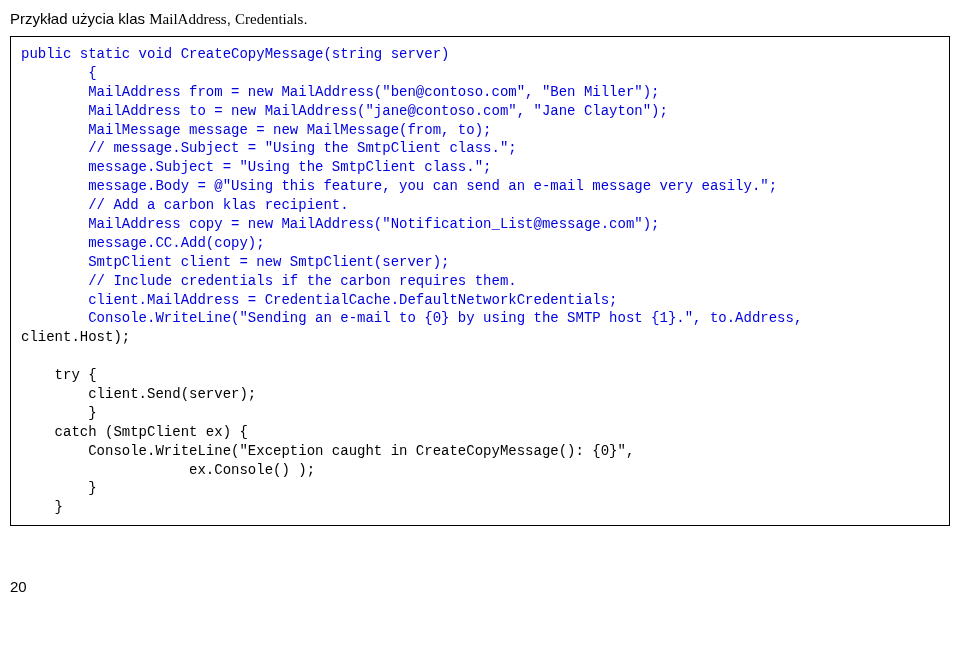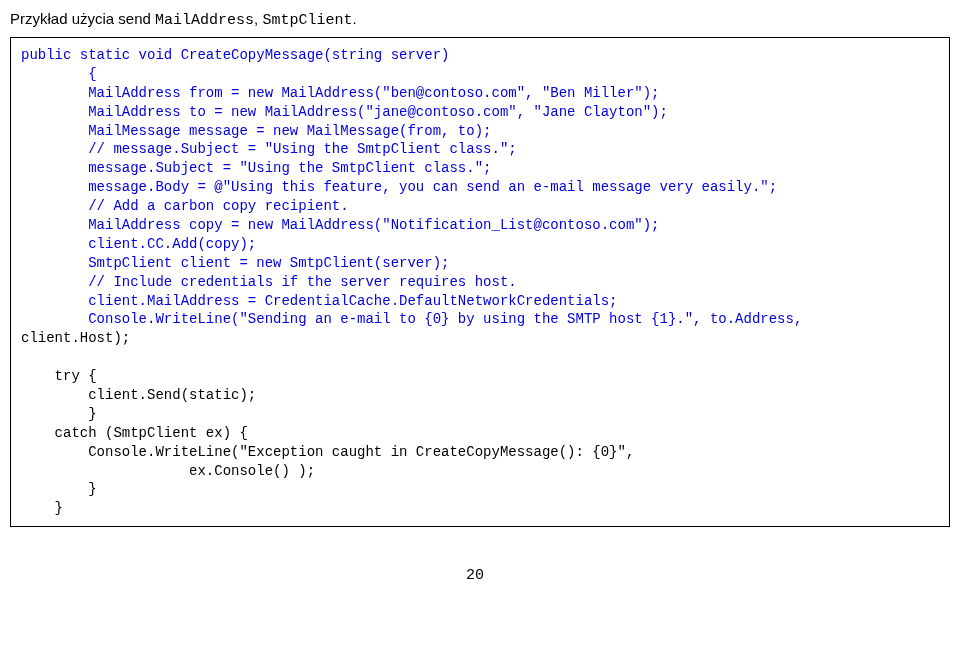--- a/index.html
+++ b/index.html
@@ -40,7 +40,7 @@
 <body>
 
 <div class="heading">
-  <span>Przykład użycia send </span><span class="mono">MailAddress</span><span>, </span><span class="mono">SmtpClient</span><span>.</span>
+  <span>Przykład użycia klas </span><span class="mono">MailAddress</span><span>, </span><span class="mono">SmtpClient</span><span>.</span>
 </div>
 
 <div class="code-box"><span class="blue">public static void CreateCopyMessage(string server)</span>

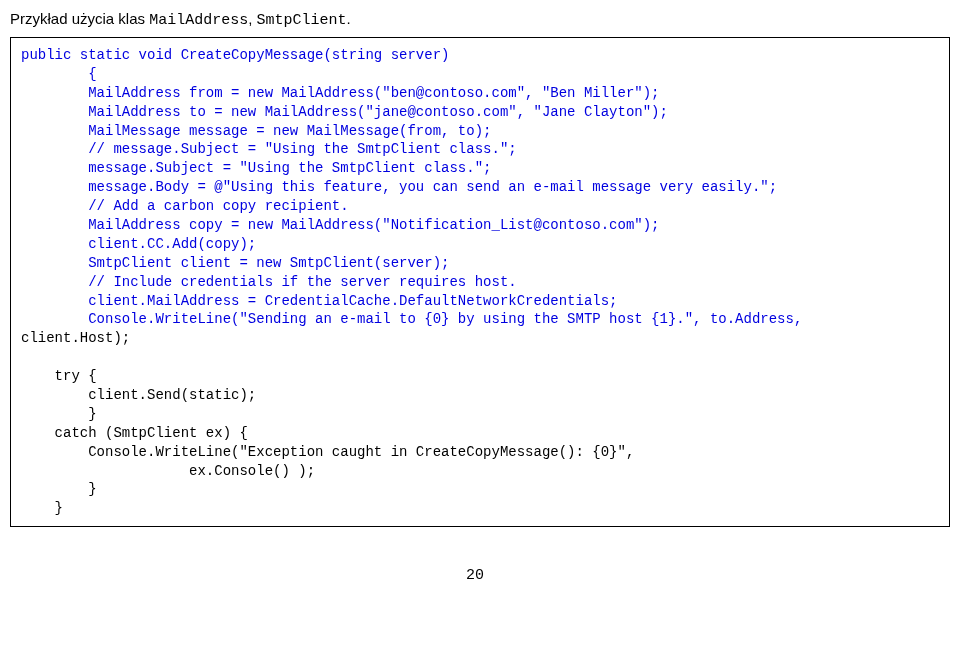--- a/index.html
+++ b/index.html
@@ -16,7 +16,7 @@
     margin-bottom: 8px;
   }
   .heading .mono {
-    font-family: Liberation Mono, monospace;
+    font-family: Liberation Serif, serif;
   }
   .code-box {
     border: 1px solid #000;

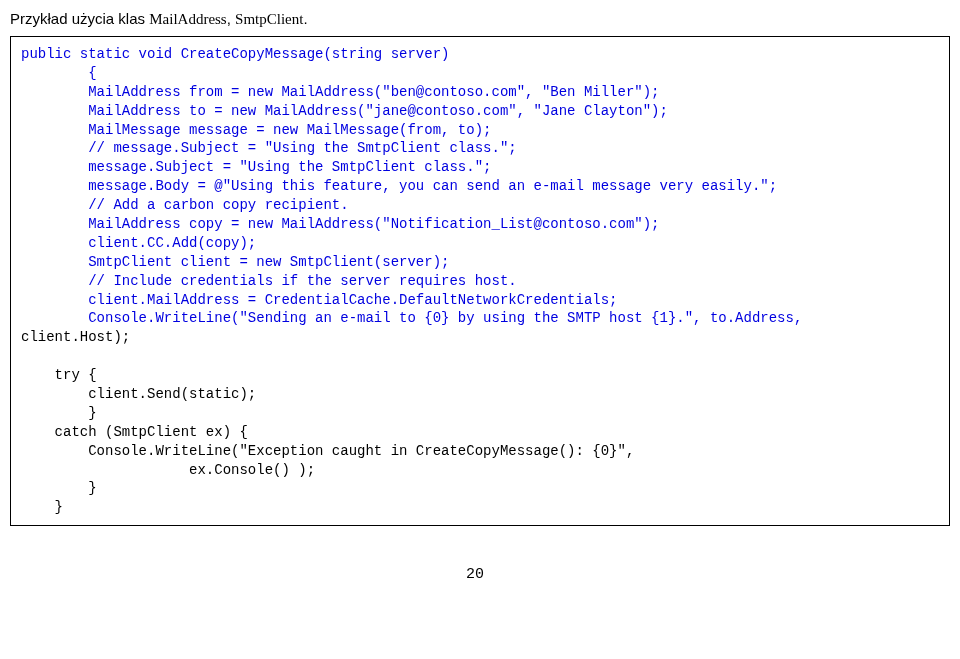--- a/index.html
+++ b/index.html
@@ -40,7 +40,7 @@
 <body>
 
 <div class="heading">
-  <span>Przykład użycia klas </span><span class="mono">MailAddress</span><span>, </span><span class="mono">SmtpClient</span><span>.</span>
+  <span>Przykład użycia klas </span><span class="mono">MailAddress</span><span>, </span><span class="mono">Credentials</span><span>.</span>
 </div>
 
 <div class="code-box"><span class="blue">public static void CreateCopyMessage(string server)</span>

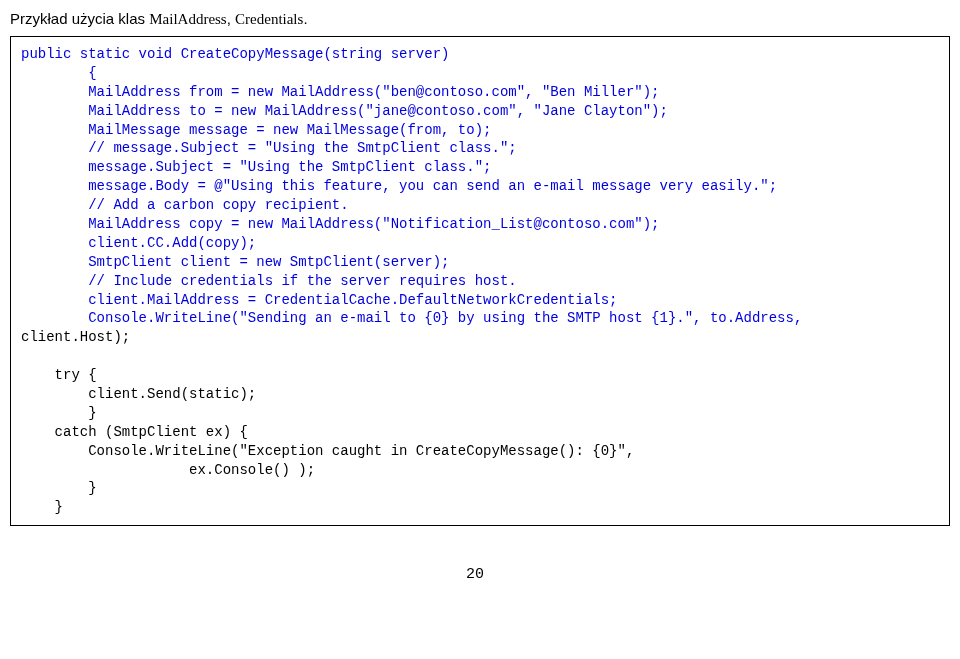--- a/index.html
+++ b/index.html
@@ -51,7 +51,7 @@
 <span class="blue">        // message.Subject = "Using the SmtpClient class.";</span>
 <span class="blue">        message.Subject = "Using the SmtpClient class.";</span>
 <span class="blue">        message.Body = @"Using this feature, you can send an e-mail message very easily.";</span>
-<span class="blue">        // Add a carbon copy recipient.</span>
+<span class="blue">        // Add a carbon klas recipient.</span>
 <span class="blue">        MailAddress copy = new MailAddress("Notification_List@contoso.com");</span>
 <span class="blue">        client.CC.Add(copy);</span>
 <span class="blue">        SmtpClient client = new SmtpClient(server);</span>

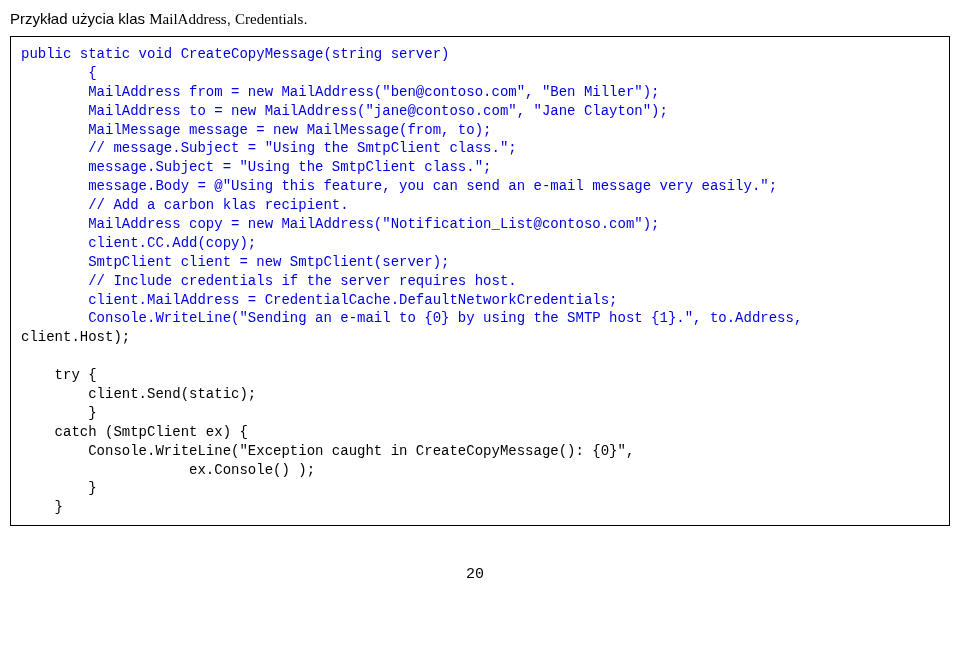--- a/index.html
+++ b/index.html
@@ -52,7 +52,7 @@
 <span class="blue">        message.Subject = "Using the SmtpClient class.";</span>
 <span class="blue">        message.Body = @"Using this feature, you can send an e-mail message very easily.";</span>
 <span class="blue">        // Add a carbon klas recipient.</span>
-<span class="blue">        MailAddress copy = new MailAddress("Notification_List@contoso.com");</span>
+<span class="blue">        MailAddress copy = new MailAddress("Notification_List@message.com");</span>
 <span class="blue">        client.CC.Add(copy);</span>
 <span class="blue">        SmtpClient client = new SmtpClient(server);</span>
 <span class="blue">        // Include credentials if the server requires host.</span>

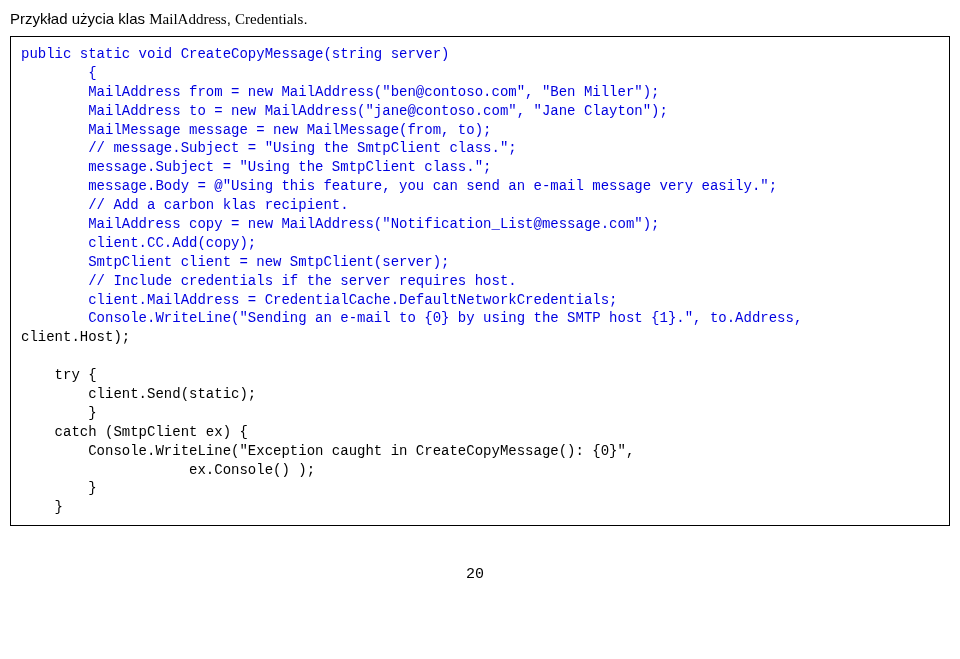--- a/index.html
+++ b/index.html
@@ -53,7 +53,7 @@
 <span class="blue">        message.Body = @"Using this feature, you can send an e-mail message very easily.";</span>
 <span class="blue">        // Add a carbon klas recipient.</span>
 <span class="blue">        MailAddress copy = new MailAddress("Notification_List@message.com");</span>
-<span class="blue">        client.CC.Add(copy);</span>
+<span class="blue">        message.CC.Add(copy);</span>
 <span class="blue">        SmtpClient client = new SmtpClient(server);</span>
 <span class="blue">        // Include credentials if the server requires host.</span>
 <span class="blue">        client.MailAddress = CredentialCache.DefaultNetworkCredentials;</span>

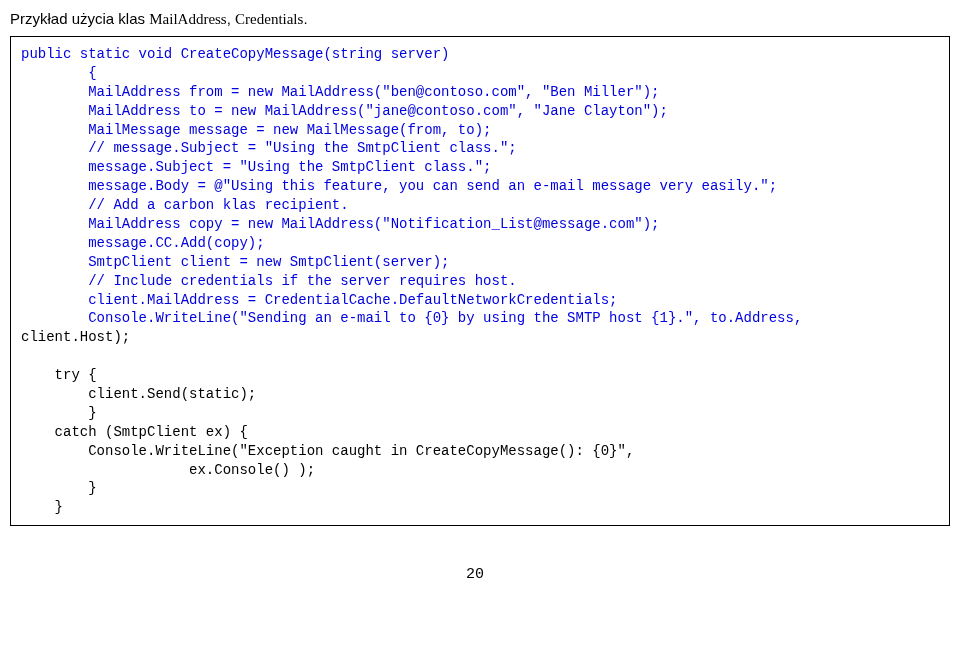--- a/index.html
+++ b/index.html
@@ -55,7 +55,7 @@
 <span class="blue">        MailAddress copy = new MailAddress("Notification_List@message.com");</span>
 <span class="blue">        message.CC.Add(copy);</span>
 <span class="blue">        SmtpClient client = new SmtpClient(server);</span>
-<span class="blue">        // Include credentials if the server requires host.</span>
+<span class="blue">        // Include credentials if the carbon requires them.</span>
 <span class="blue">        client.MailAddress = CredentialCache.DefaultNetworkCredentials;</span>
 <span class="blue">        Console.WriteLine("Sending an e-mail to {0} by using the SMTP host {1}.", to.Address,</span>
 <span>client.Host);</span>

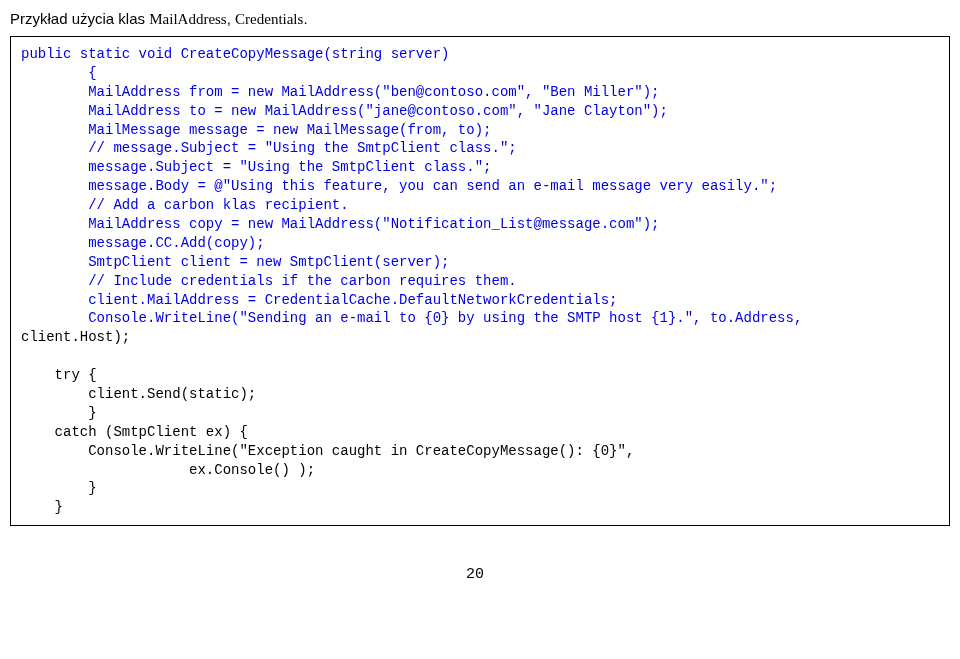--- a/index.html
+++ b/index.html
@@ -61,7 +61,7 @@
 <span>client.Host);</span>
 <span></span>
 <span>    try {</span>
-<span>        client.Send(static);</span>
+<span>        client.Send(server);</span>
 <span>        }</span>
 <span>    catch (SmtpClient ex) {</span>
 <span>        Console.WriteLine("Exception caught in CreateCopyMessage(): {0}",</span>

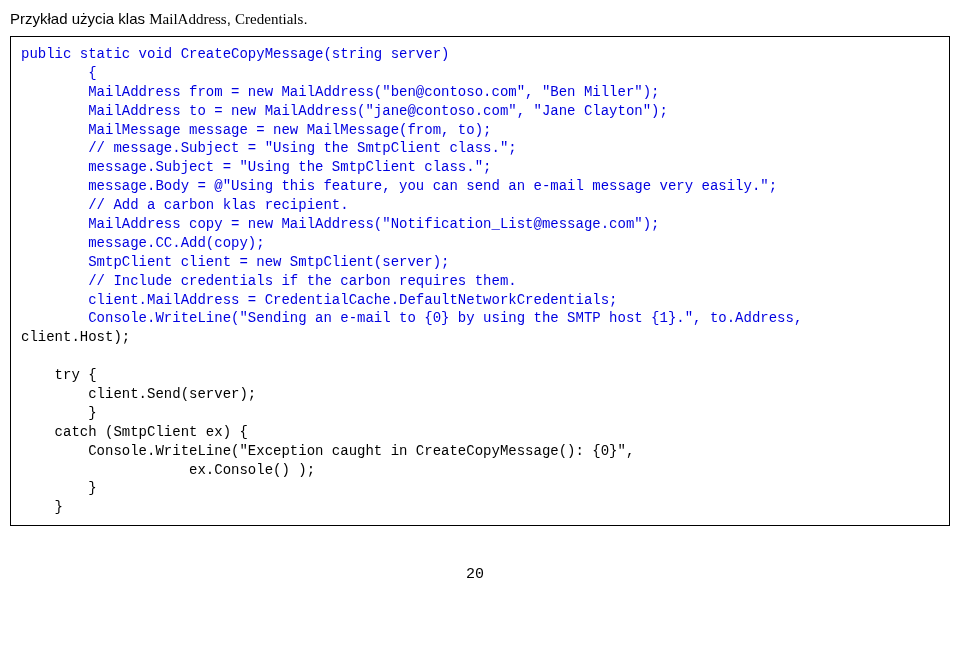--- a/index.html
+++ b/index.html
@@ -29,10 +29,10 @@
   }
   .blue { color: #0000e0; margin-top: 8px; }
   .page-number {
-    text-align: center;
-    font-family: Liberation Mono, monospace;
+    text-align: left;
+    font-family: Liberation Sans, sans-serif;
     font-size: 15px;
-    margin-top: 40px;
+    margin-top: 52px;
     padding-right: 10px;
   }
 </style>

